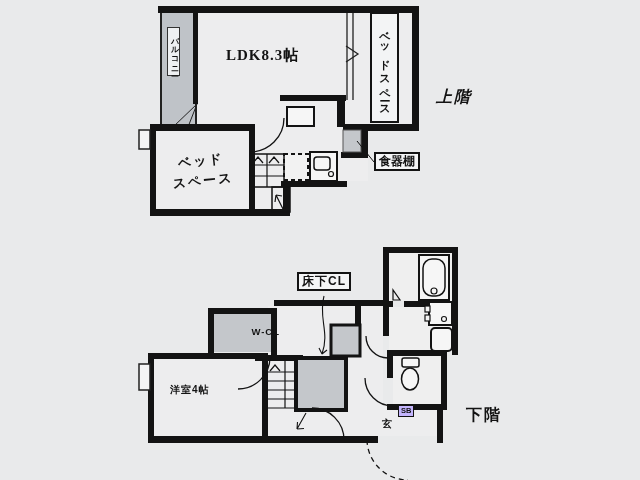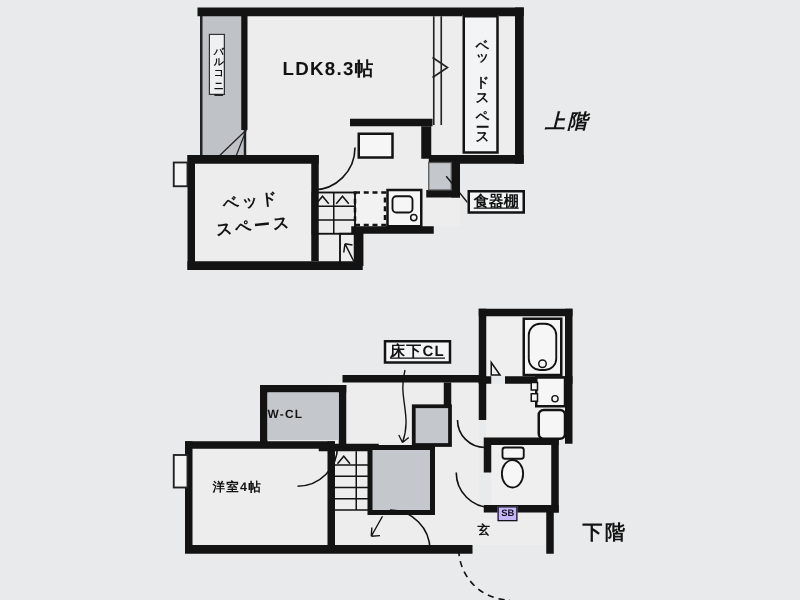--- a/index.html
+++ b/index.html
@@ -11,7 +11,7 @@
   .vertical{writing-mode:vertical-rl;text-orientation:mixed;}
   .balcony-label{left:167px;top:27px;font-size:8px;font-weight:600;background:#eef0f2;
      border:1px solid #333;padding:3px 0;letter-spacing:1px;}
-  .ldk-label{left:226px;top:46px;font-size:15px;letter-spacing:1px;}
+  .ldk-label{left:226px;top:46px;font-size:15px;letter-spacing:1px;font-family:Liberation Serif, serif;}
   .bedspace-right{left:370px;top:12px;width:29px;height:111px;border:2px solid #131313;
      background:#f3f4f5;display:flex;align-items:center;justify-content:center;
      font-size:11px;letter-spacing:2px;box-sizing:border-box;}

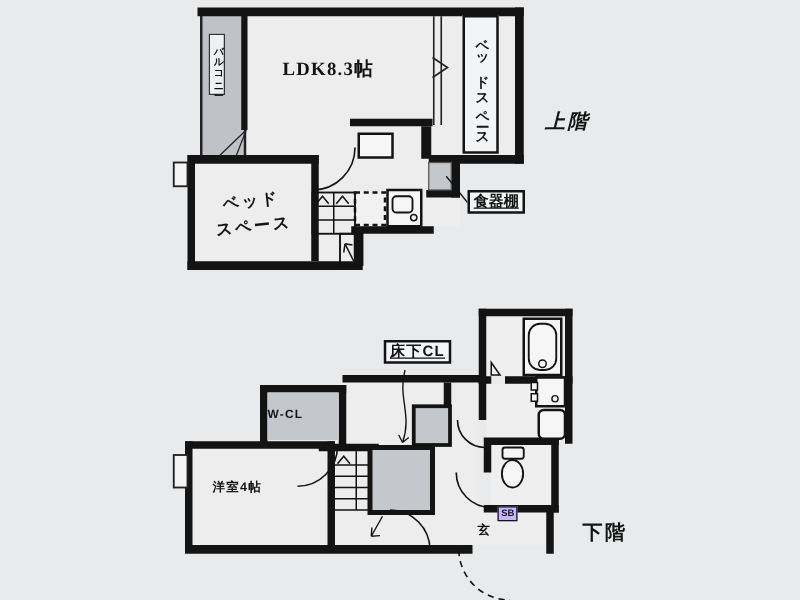--- a/index.html
+++ b/index.html
@@ -7,7 +7,7 @@
   #stage{position:relative;width:640px;height:480px;background:#e9eaeb;overflow:hidden;}
   #plan-svg{position:absolute;left:0;top:0;z-index:1;}
   .plan-label{position:absolute;z-index:2;color:#131313;font-weight:600;white-space:nowrap;}
-  .boxed{background:#f4f5f6;border:2px solid #131313;padding:0 3px;line-height:1.25;text-decoration:underline;}
+  .boxed{background:#f4f5f6;border:2px solid #131313;padding:0 3px;line-height:1.25;}
   .vertical{writing-mode:vertical-rl;text-orientation:mixed;}
   .balcony-label{left:167px;top:27px;font-size:8px;font-weight:600;background:#eef0f2;
      border:1px solid #333;padding:3px 0;letter-spacing:1px;}

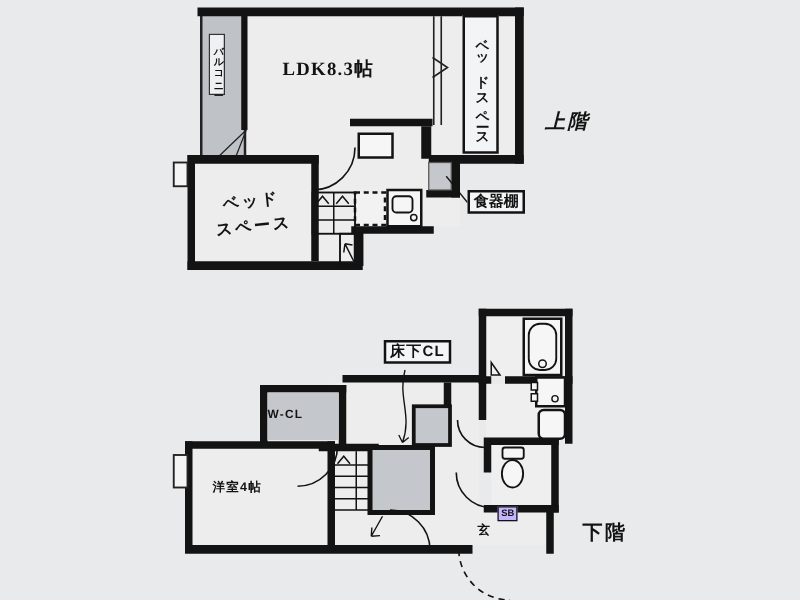--- a/index.html
+++ b/index.html
@@ -21,7 +21,7 @@
   .joukai{left:436px;top:87px;font-style:italic;}
   .gekai{left:466px;top:416px;}
   .cupboard{left:374px;top:152px;font-size:12px;}
-  .underfloor{left:297px;top:272px;font-size:12px;letter-spacing:1px;margin-left:10px;}
+  .underfloor{left:297px;top:272px;font-size:12px;letter-spacing:1px;}
   .wcl{left:214px;top:326px;width:66px;text-align:left;font-size:9.5px;letter-spacing:1px;}
   .youshitsu{left:170px;top:383px;font-size:10px;letter-spacing:1px;}
   .sb{left:398px;top:405px;font-size:7.5px;border:1.5px solid #131313;background:#c4b5fd;

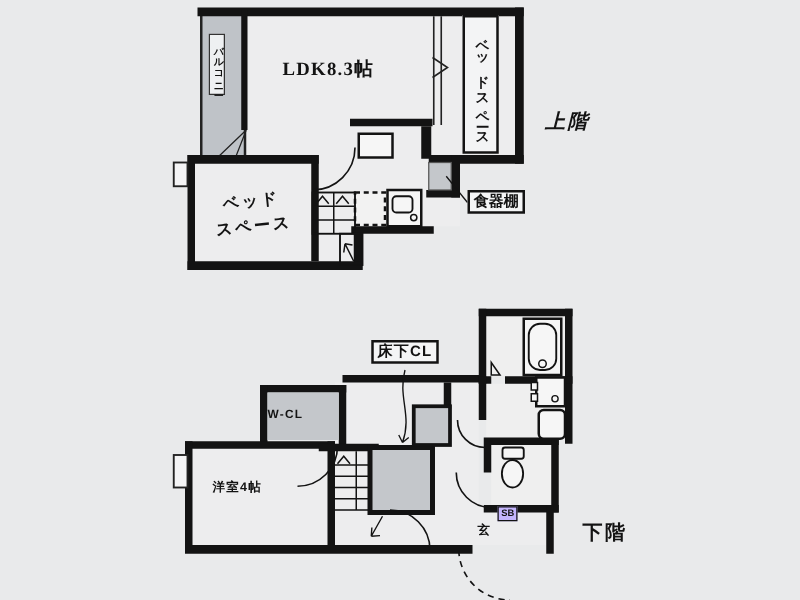--- a/index.html
+++ b/index.html
@@ -22,7 +22,7 @@
   .gekai{left:466px;top:416px;}
   .cupboard{left:374px;top:152px;font-size:12px;}
   .underfloor{left:297px;top:272px;font-size:12px;letter-spacing:1px;}
-  .wcl{left:214px;top:326px;width:66px;text-align:left;font-size:9.5px;letter-spacing:1px;}
+  .wcl{left:214px;top:326px;width:66px;text-align:right;font-size:9.5px;letter-spacing:1px;}
   .youshitsu{left:170px;top:383px;font-size:10px;letter-spacing:1px;}
   .sb{left:398px;top:405px;font-size:7.5px;border:1.5px solid #131313;background:#c4b5fd;
      padding:0 2px;line-height:1.3;}

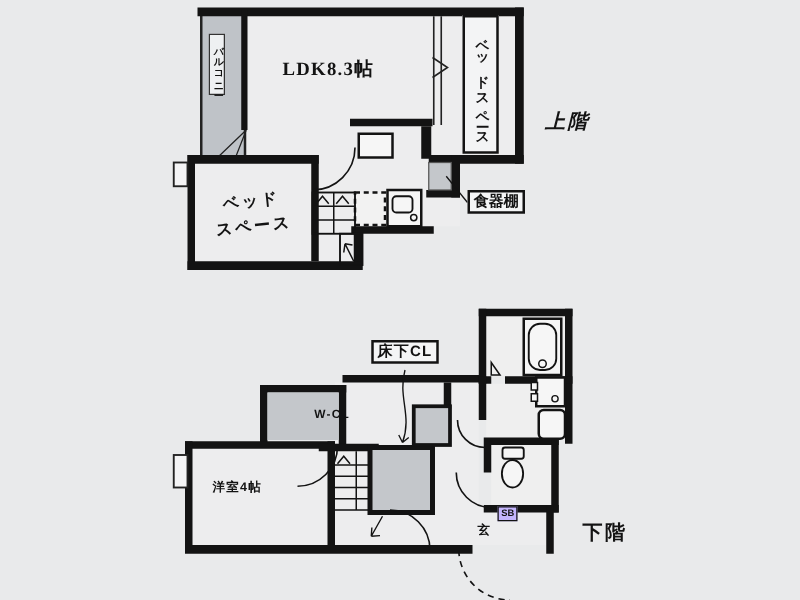--- a/index.html
+++ b/index.html
@@ -19,7 +19,7 @@
      letter-spacing:2px;line-height:1.55;transform:rotate(-6deg);}
   .section-label{font-size:16px;letter-spacing:2px;}
   .joukai{left:436px;top:87px;font-style:italic;}
-  .gekai{left:466px;top:416px;}
+  .gekai{left:466px;top:405px;}
   .cupboard{left:374px;top:152px;font-size:12px;}
   .underfloor{left:297px;top:272px;font-size:12px;letter-spacing:1px;}
   .wcl{left:214px;top:326px;width:66px;text-align:right;font-size:9.5px;letter-spacing:1px;}

